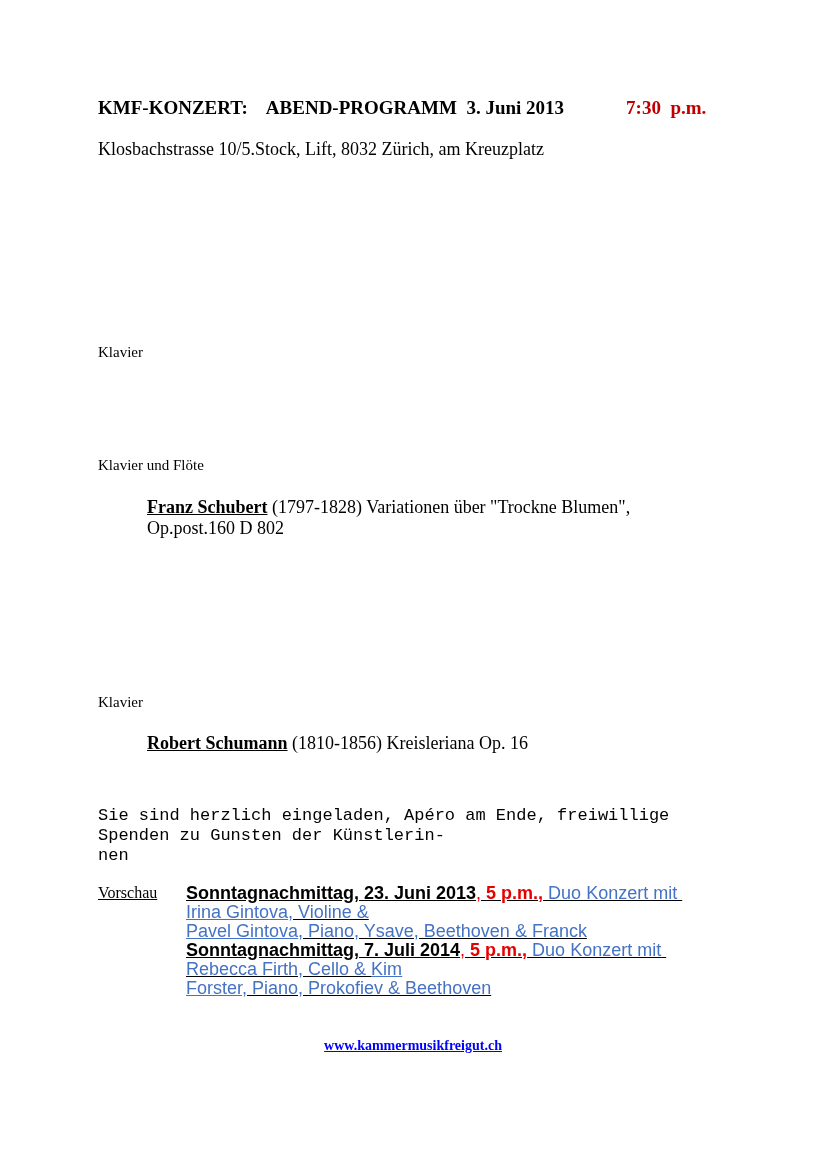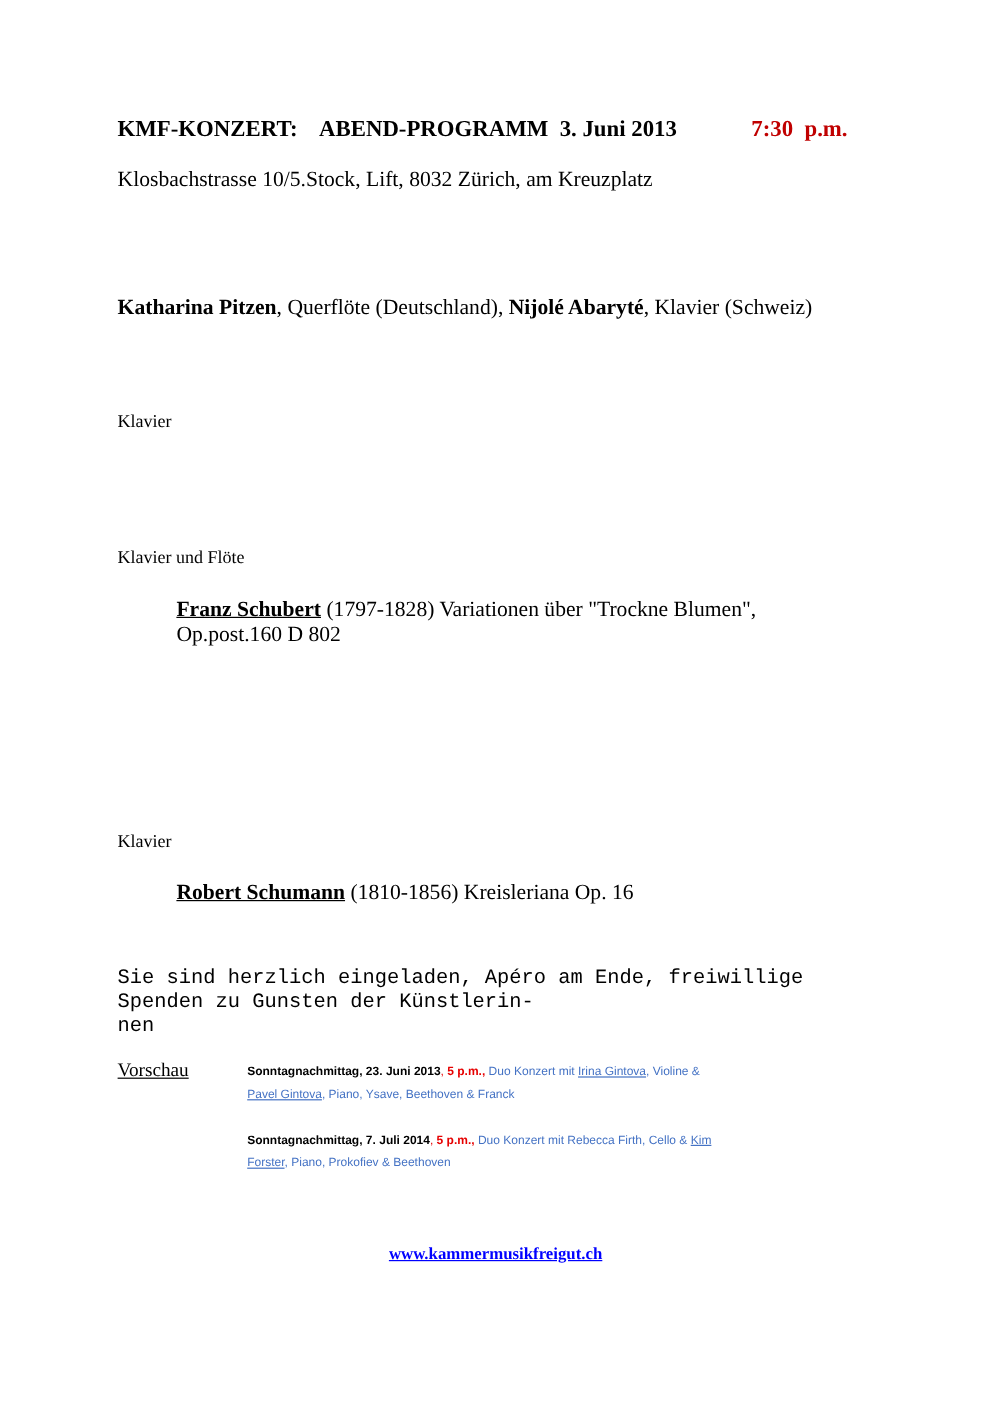--- a/index.html
+++ b/index.html
@@ -57,7 +57,6 @@
 
   <div class="line" style="top:139px;">Klosbachstrasse 10/5.Stock, Lift, 8032 Zürich, am Kreuzplatz</div>
 
-  <div class="line" style="top:246px;"><span class="b">Katharina Pitzen</span><span>, Querflöte (Deutschland), </span><span class="b">Nijolé Abaryté</span><span>, Klavier (Schweiz)</span></div>
 
 
   <div class="line small-label" style="top:344px;">Klavier</div>

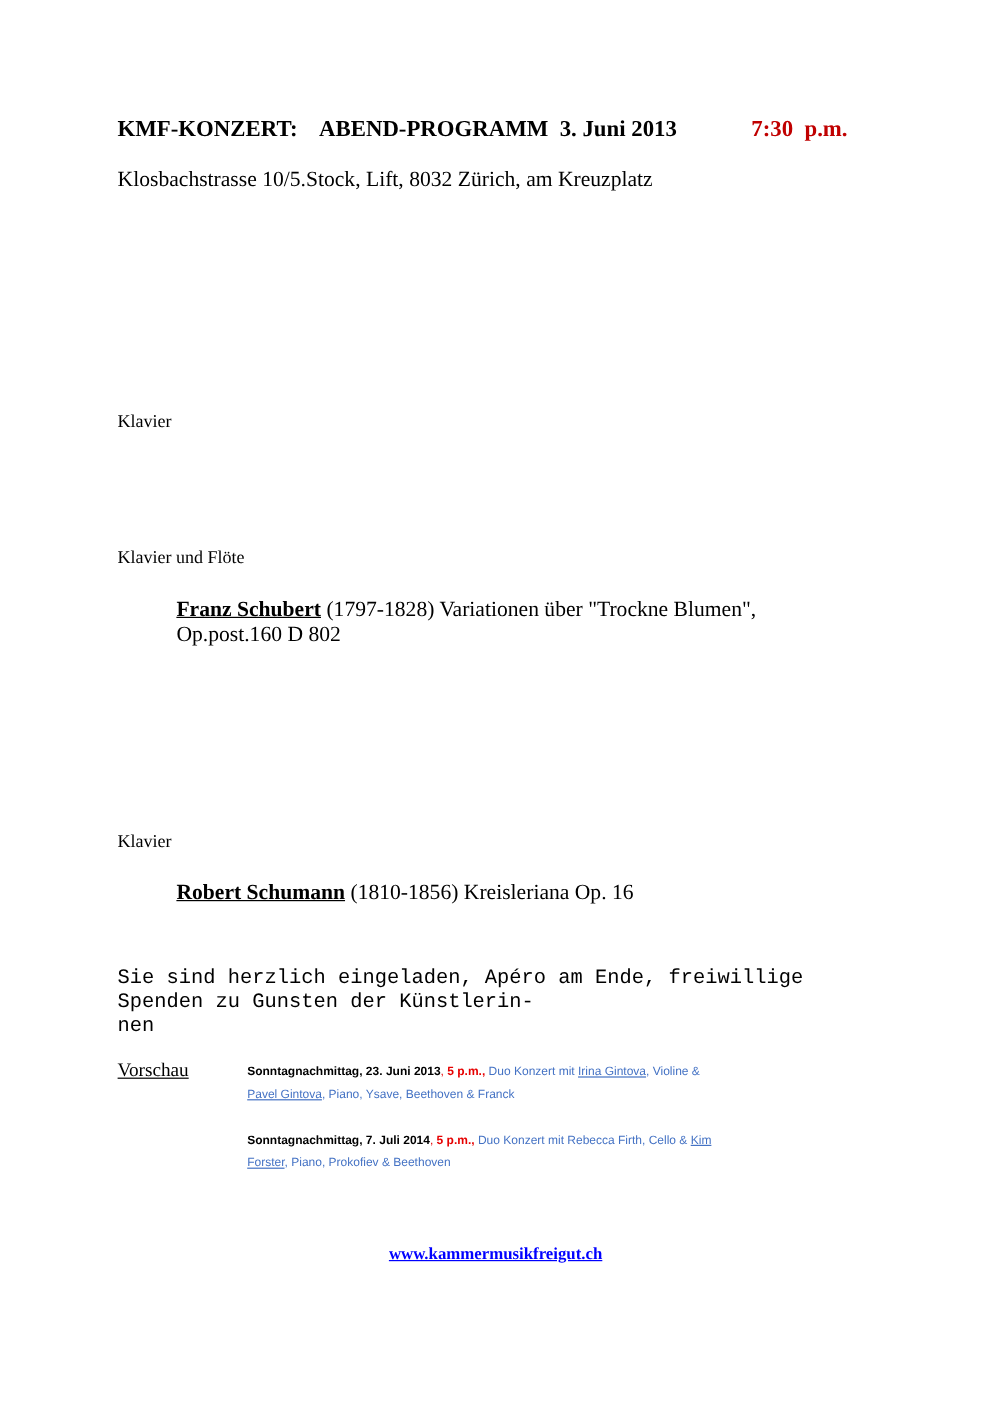--- a/index.html
+++ b/index.html
@@ -34,12 +34,13 @@
   .vlabel { font-size: 16px; text-decoration: underline; }
   .ventry {
     position: absolute;
-    left: 206px;
+    left: 186px;
     width: 524px;
     font-family: "Liberation Sans", sans-serif;
-    font-size: 10px;
+    font-size: 18px;
     line-height: 19px;
     white-space: pre-wrap;
+    text-decoration: underline;
   }
   .vdate { font-weight: bold; color: #000000; }
   .vred { color: #e60000; }

